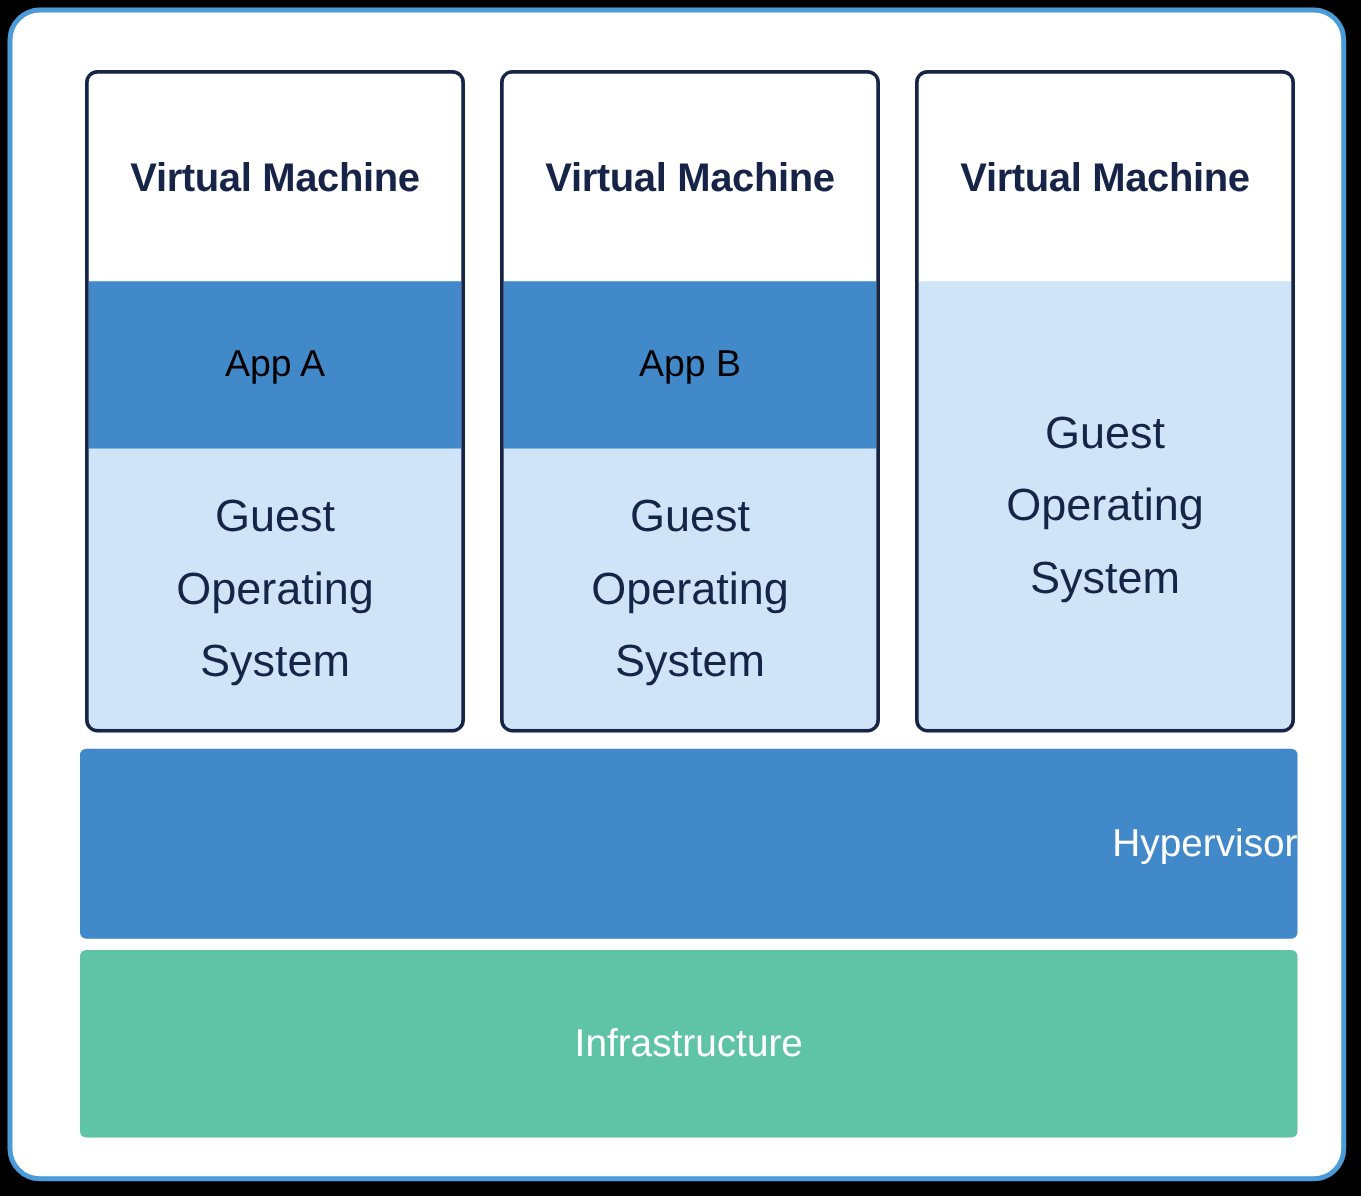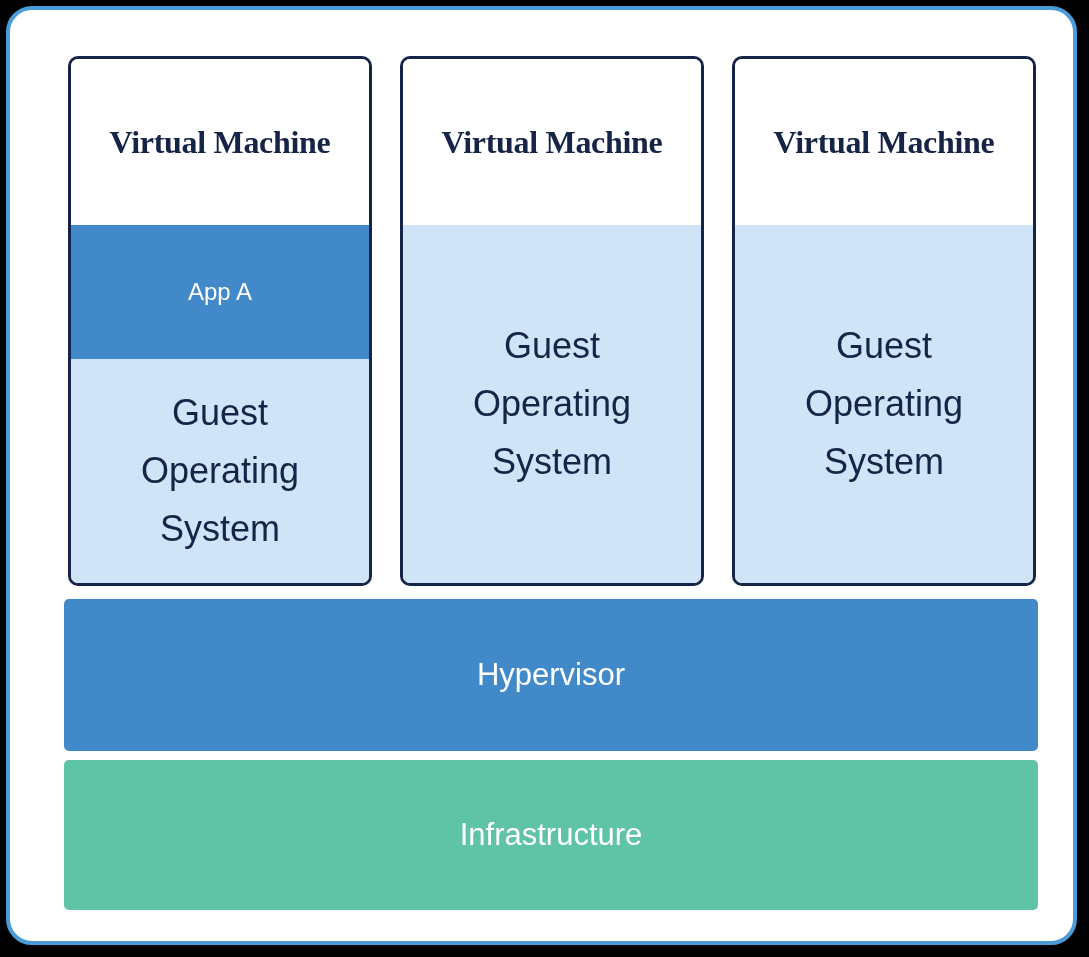--- a/index.html
+++ b/index.html
@@ -74,7 +74,6 @@
     color: #162447;
     letter-spacing: -0.3px;
     white-space: nowrap;
-    font-family: Liberation Serif, serif;
   }
 
   .vm-app-band {

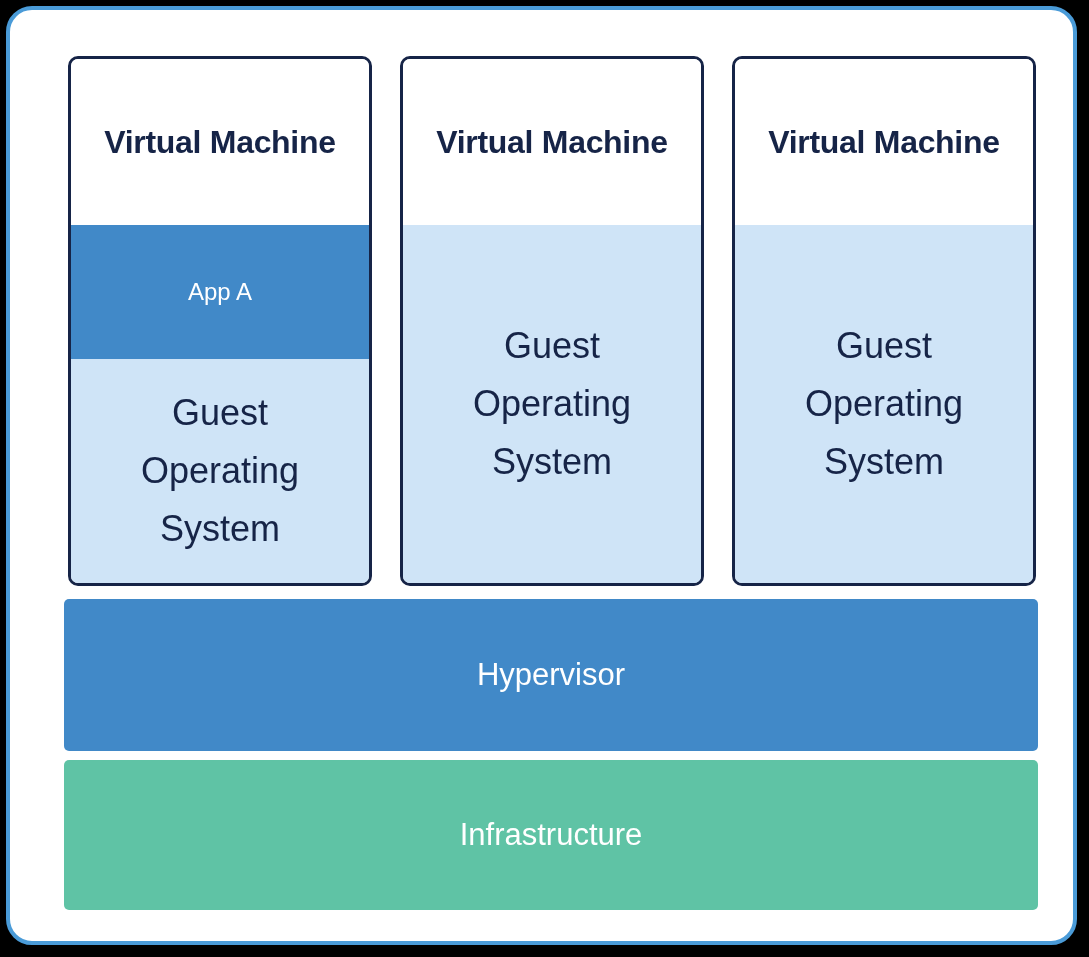--- a/index.html
+++ b/index.html
@@ -86,8 +86,8 @@
   }
 
   .vm-app-label {
-    font-size: 24px;
-    color: #ffffff;
+    font-size: 30px;
+    color: #000000;
     font-weight: normal;
   }
 

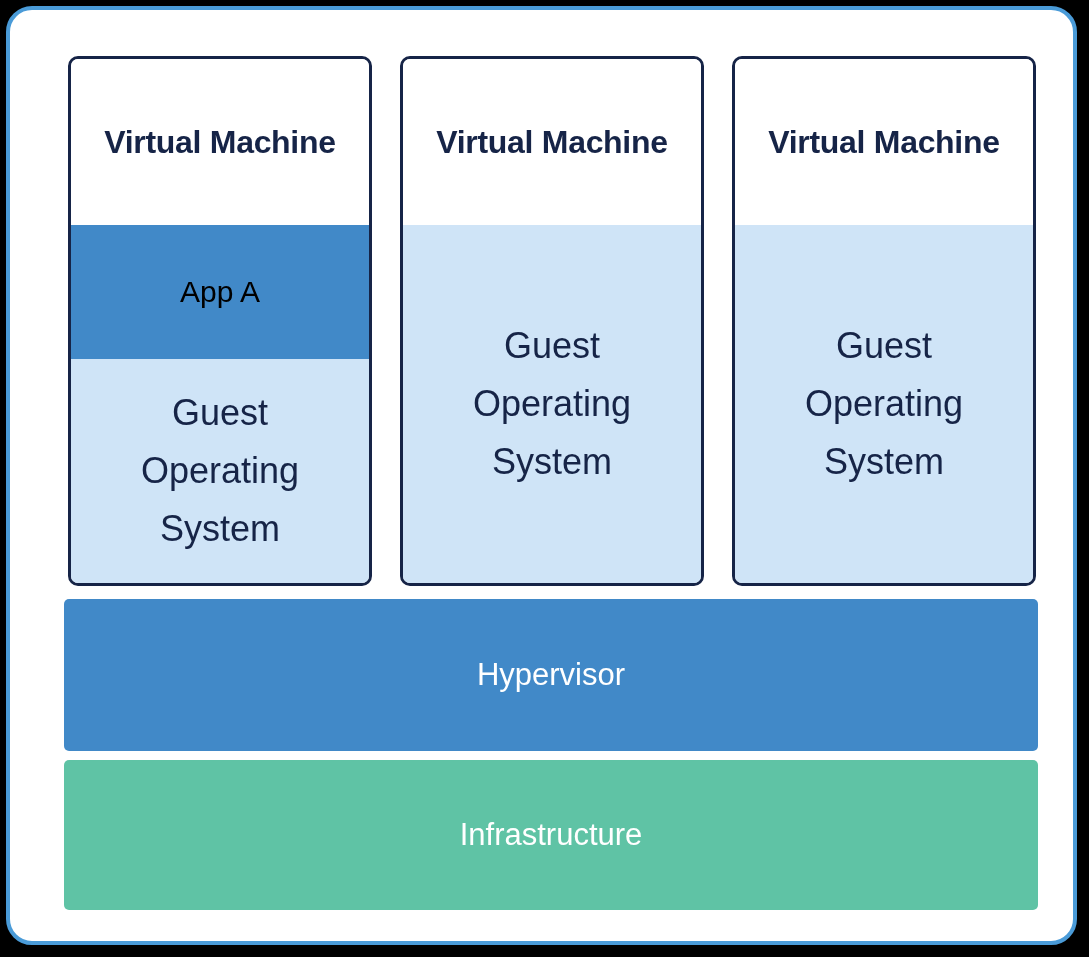--- a/index.html
+++ b/index.html
@@ -163,6 +163,9 @@
         <div class="vm-title-zone">
           <span class="vm-title">Virtual Machine</span>
         </div>
+        <div class="vm-app-band">
+          <span class="vm-app-label">App B</span>
+        </div>
         <div class="vm-guest-band">
           <span class="vm-guest-label">Guest
 Operating

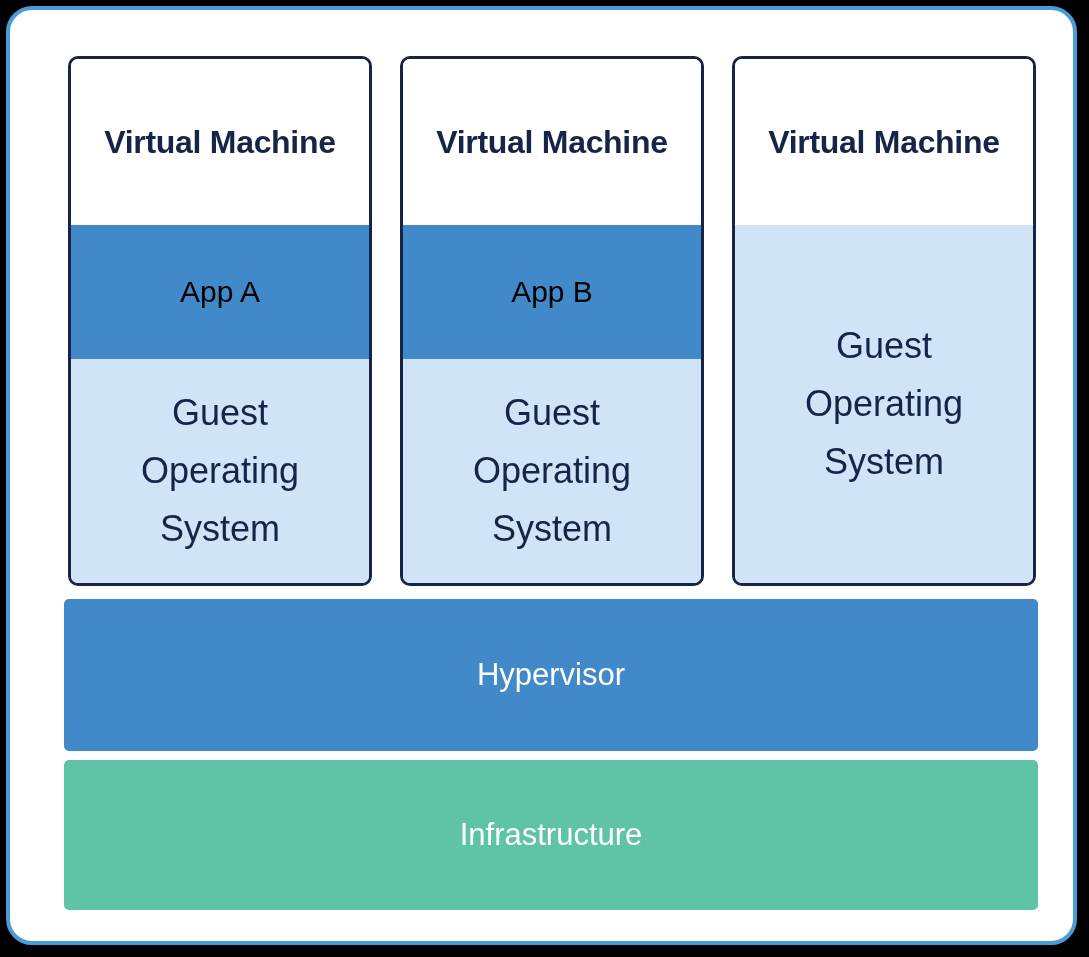--- a/index.html
+++ b/index.html
@@ -123,6 +123,7 @@
     top: 589px;
     height: 152px;
     background: #4189c8;
+    justify-content: flex-end;
   }
 
   #infrastructure-band {

